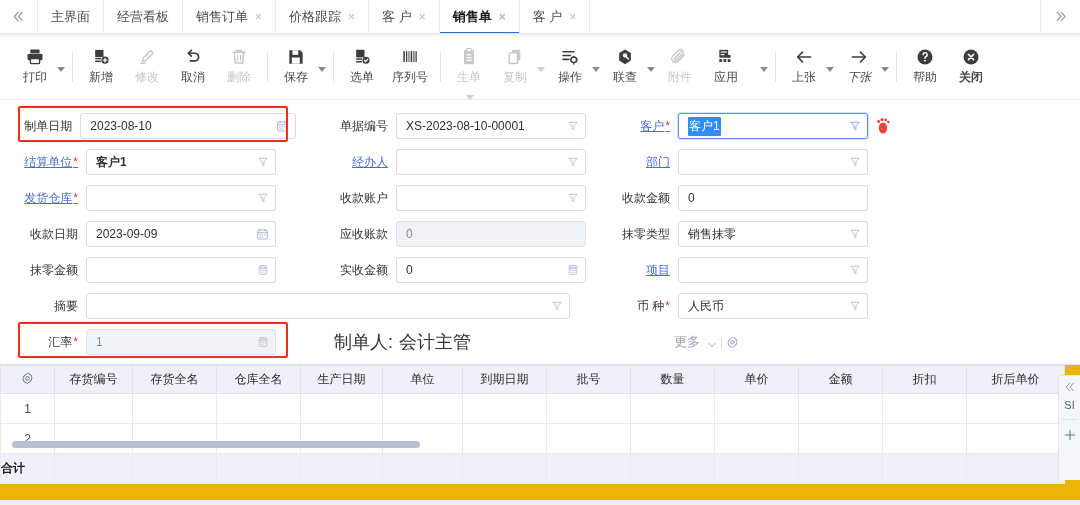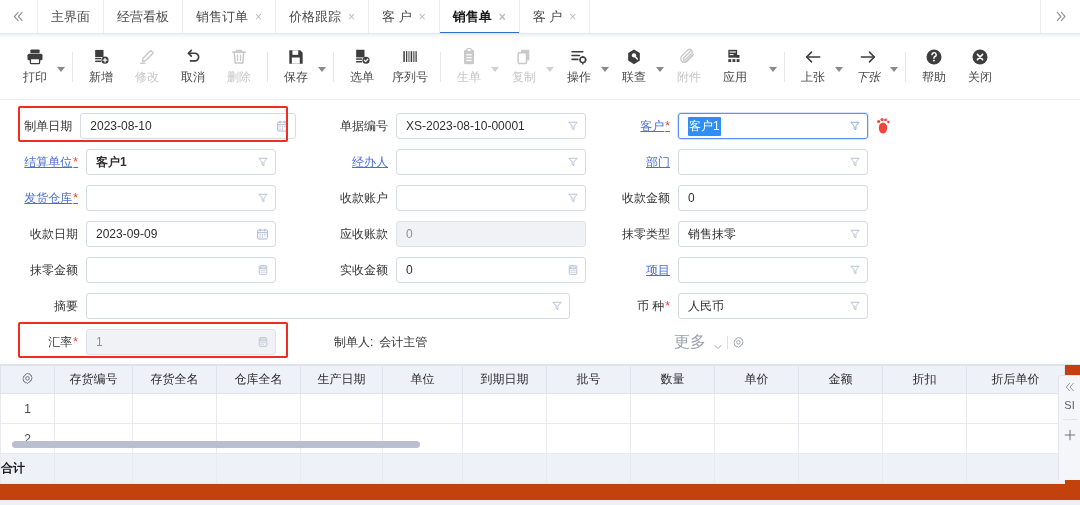--- a/index.html
+++ b/index.html
@@ -12,7 +12,7 @@
     font-size: 12px;
     color: #333333;
   }
-  #app { position: relative; width: 1080px; height: 505px; background:#c2410c; }
+  #app { position: relative; width: 1080px; height: 505px; background:#eab308; }
 
   
   .tabbar {

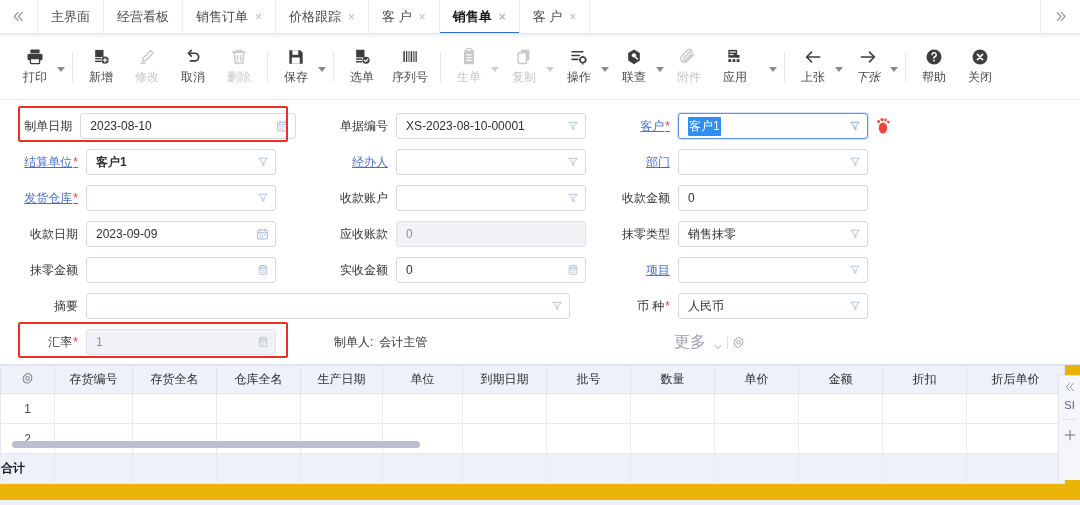--- a/index.html
+++ b/index.html
@@ -319,7 +319,7 @@
         </div>
       </div>
       <div class="tb-sep"></div>
-      <div style="display: flex; align-items: flex-start;">
+      <div style="display: flex; align-items: flex-start; flex-direction: column;">
         <div class="tb-item disabled">
           <div class="tb-ico">
             <svg width="20" height="20" viewBox="0 0 24 24">

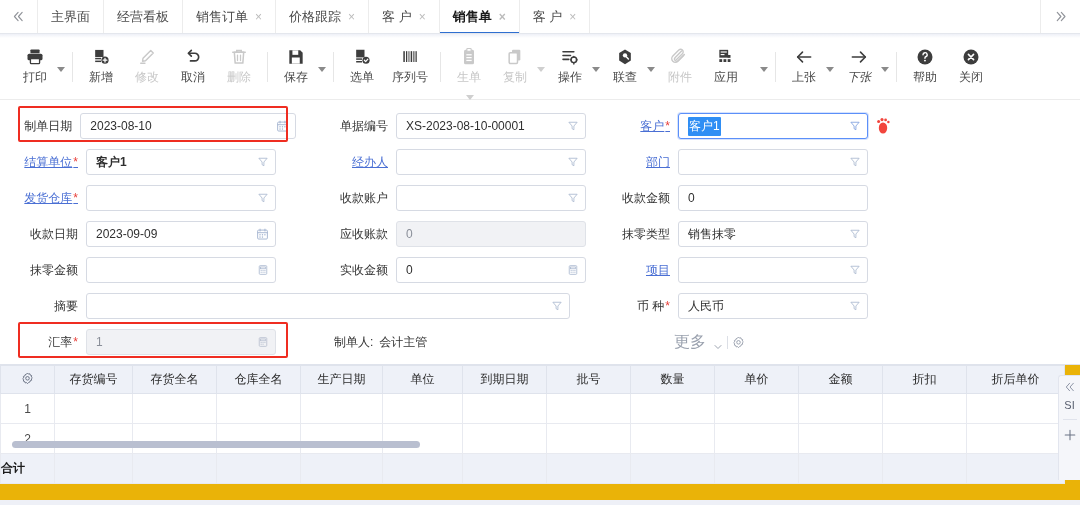--- a/index.html
+++ b/index.html
@@ -445,7 +445,7 @@
         </div>
       </div>
       <div class="tb-gap"></div>
-      <div style="display: flex; align-items: flex-start;">
+      <div style="display: flex; align-items: flex-start; font-weight: bold;">
         <div class="tb-item">
           <div class="tb-ico">
             <svg width="20" height="20" viewBox="0 0 24 24">

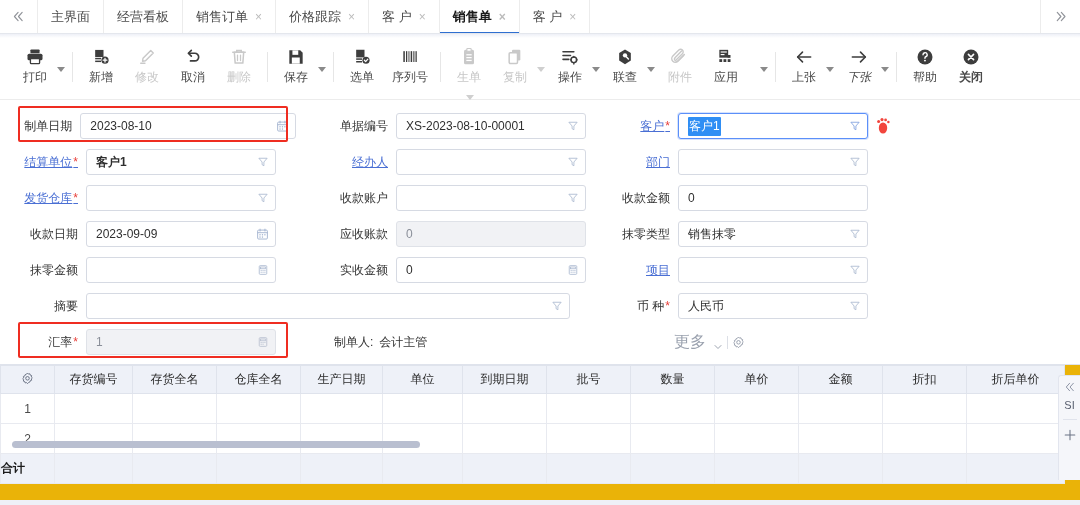--- a/index.html
+++ b/index.html
@@ -115,7 +115,7 @@
     pointer-events:none;
   }
   .footprint { margin-left: 8px; display:flex; align-items:center; }
-  .maker { font-size:12px; color:#333; white-space:nowrap; }
+  .maker { font-size:18px; color:#333; white-space:nowrap; }
   .more {
     display:flex; align-items:flex-end; gap:6px; color:#9aa1ae; font-size:16px;
   }

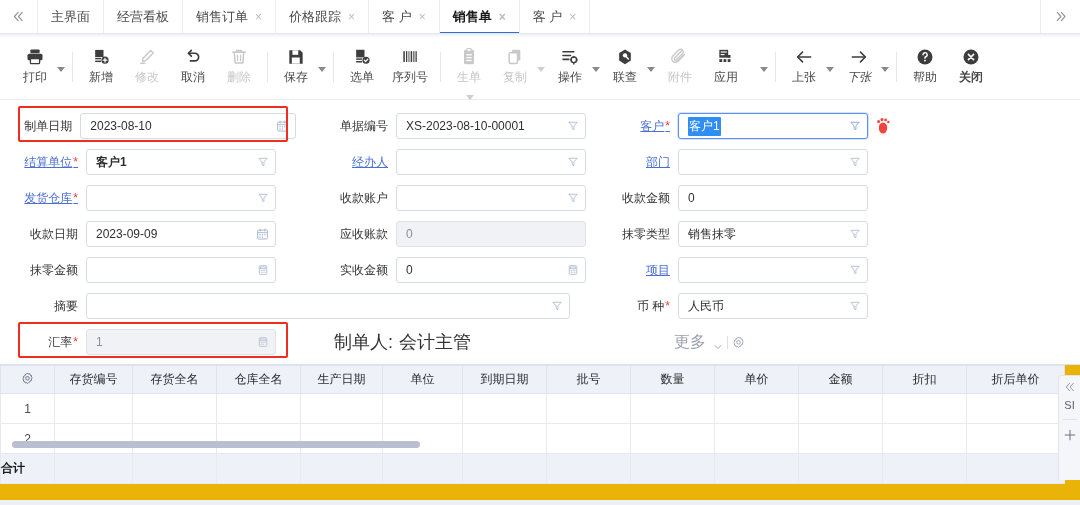--- a/index.html
+++ b/index.html
@@ -117,7 +117,7 @@
   .footprint { margin-left: 8px; display:flex; align-items:center; }
   .maker { font-size:18px; color:#333; white-space:nowrap; }
   .more {
-    display:flex; align-items:flex-end; gap:6px; color:#9aa1ae; font-size:16px;
+    display:flex; align-items:flex-end; gap:6px; color:#9aa1ae; font-size:13px;
   }
   .more .divv { width:1px; height:13px; background:#dcdfe6; margin:0 3px; }
 

